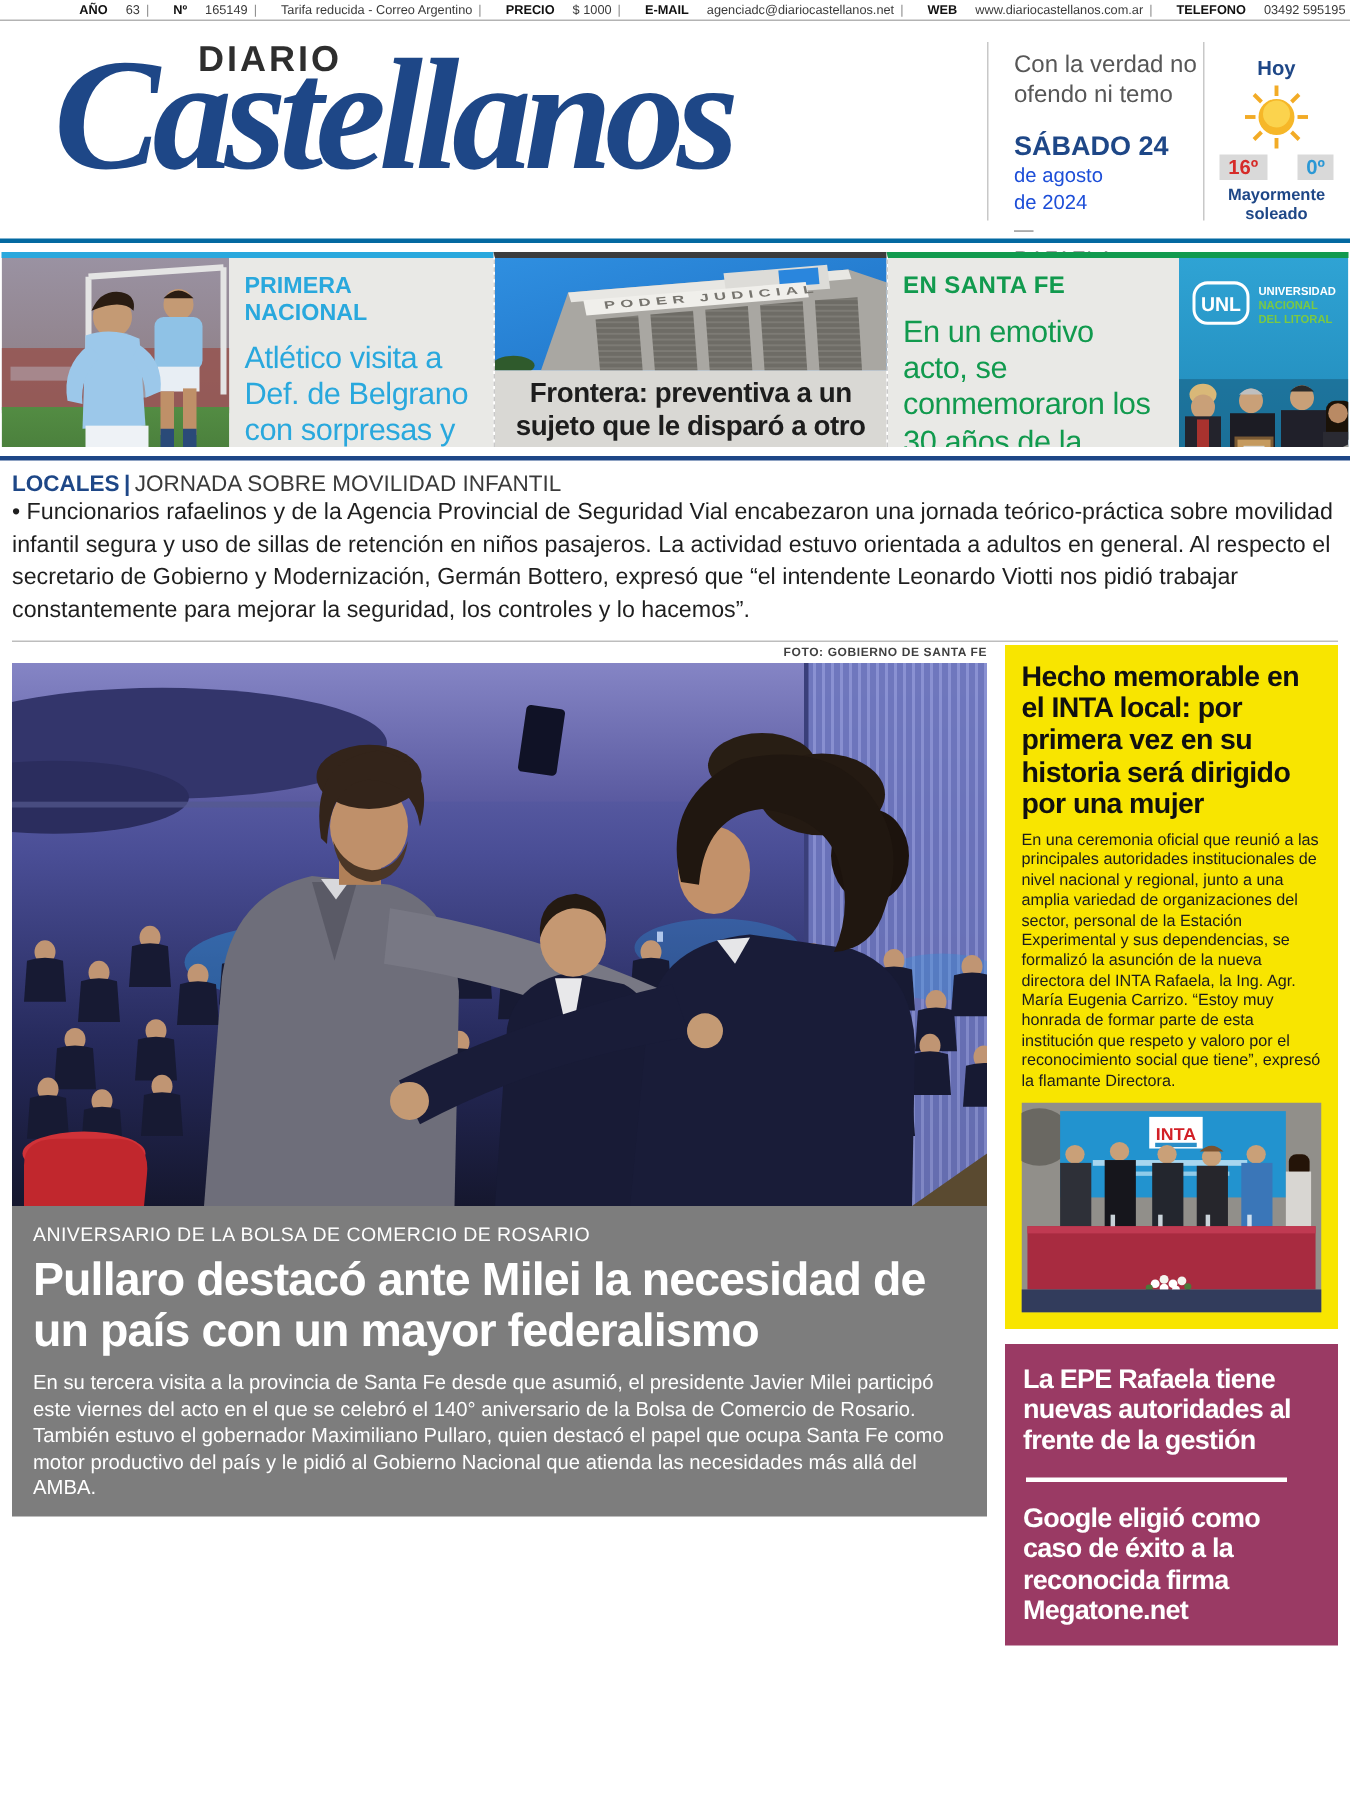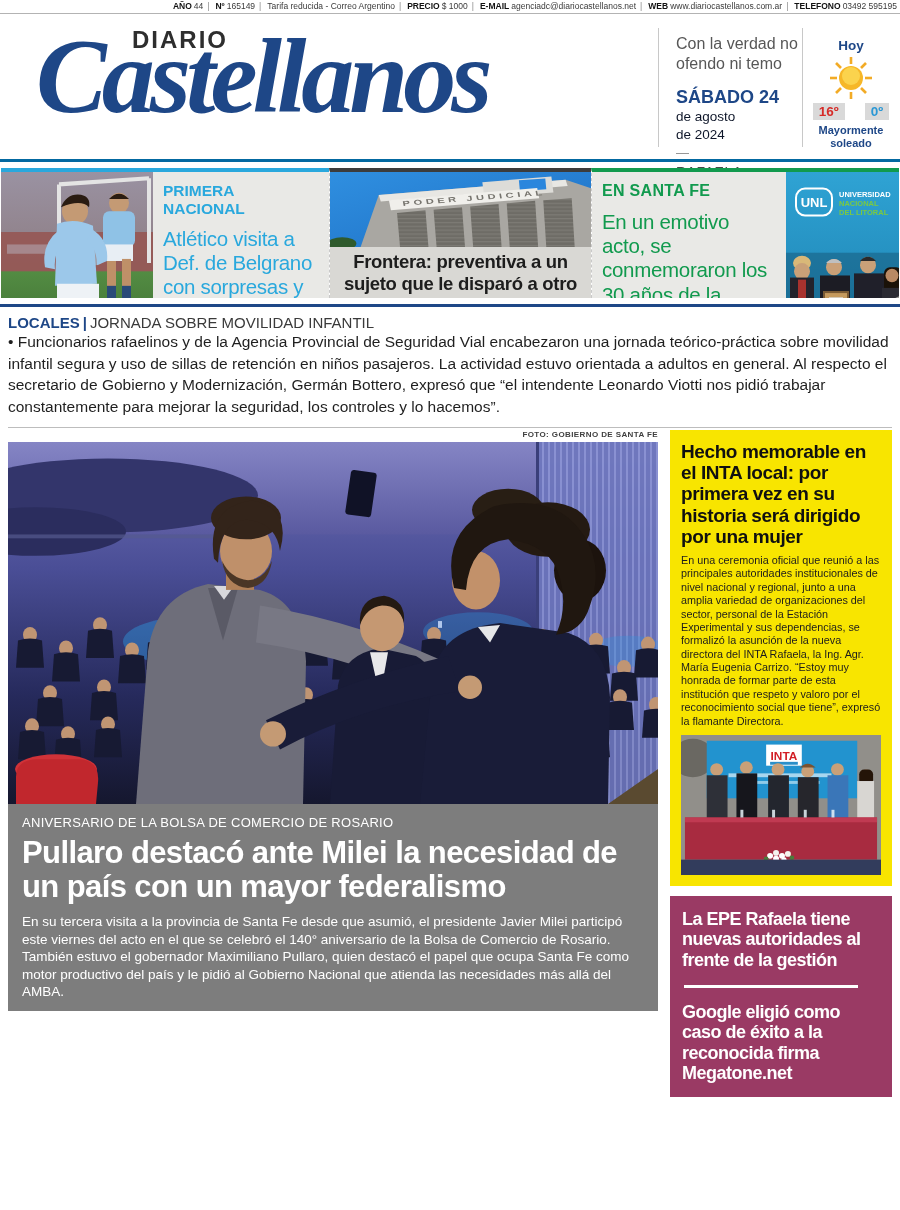--- a/index.html
+++ b/index.html
@@ -10,7 +10,7 @@
   
   .topbar { height:14px; display:flex; justify-content:flex-end; align-items:center; padding:0 3px 2px 0;
             border-bottom:1px solid #b3b3b3; font-size:8.5px; color:#3a3a3a; white-space:nowrap; }
-  .tb-item { display:inline-flex; gap:2px; }
+  .tb-item { display:inline-flex; gap:12px; }
   .tb-item + .tb-item::before { content:"|"; color:#8a8a8a; margin:0 4px; }
   .tb-label { font-weight:bold; color:#111; }
 

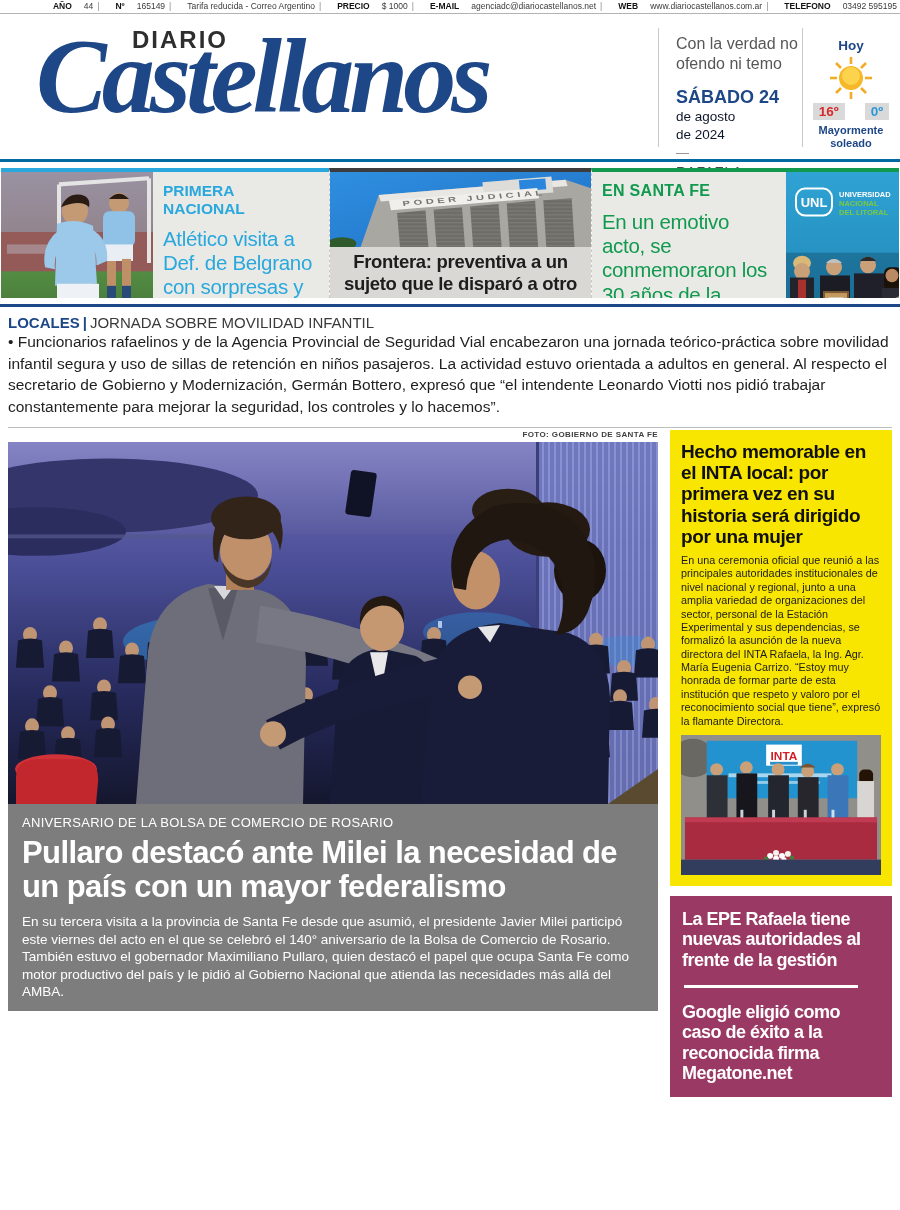--- a/index.html
+++ b/index.html
@@ -89,7 +89,7 @@
   <div class="topbar">
     <span class="tb-item">
         <span class="tb-label">AÑO</span>
-        <span>44</span>
+        <span>63</span>
       </span>
     <span class="tb-item">
         <span class="tb-label">Nº</span>

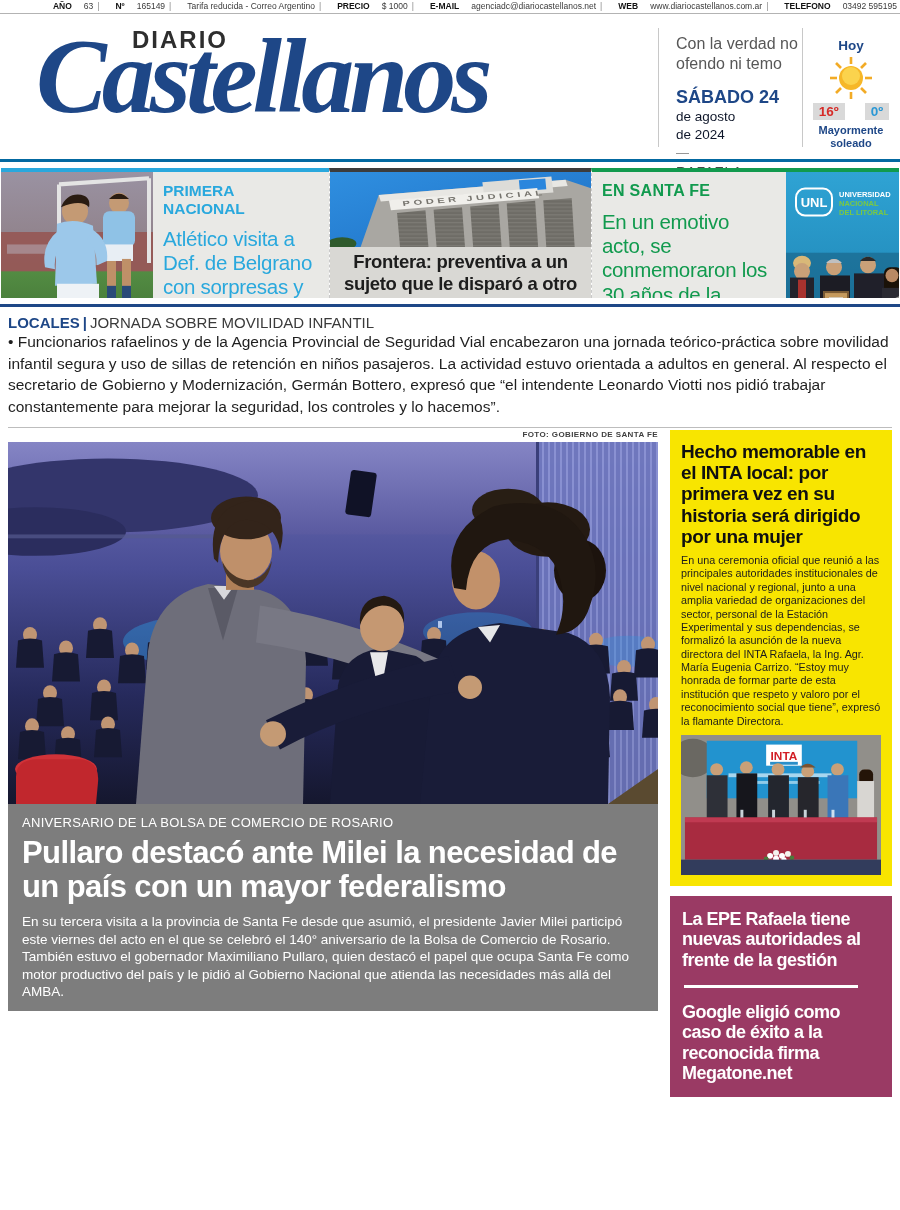--- a/index.html
+++ b/index.html
@@ -24,7 +24,7 @@
   .motto-block { position:absolute; left:676px; top:20px; width:122px; }
   .motto { font-size:16px; color:#575757; line-height:1.25; }
   .date-day { margin-top:13px; font-size:18px; font-weight:bold; color:#1e4787; }
-  .date-small { font-size:13.5px; color:#0f172a; line-height:1.3; }
+  .date-small { font-size:13.5px; color:#1d4ed8; line-height:1.3; }
   .date-dash { font-size:13px; color:#8a8a8a; margin-top:2px; }
   .city { margin-top:4px; font-size:14px; color:#474747; letter-spacing:0.5px; }
   .weather { position:absolute; left:806px; top:14px; width:90px; text-align:center;margin-top:10px; }

